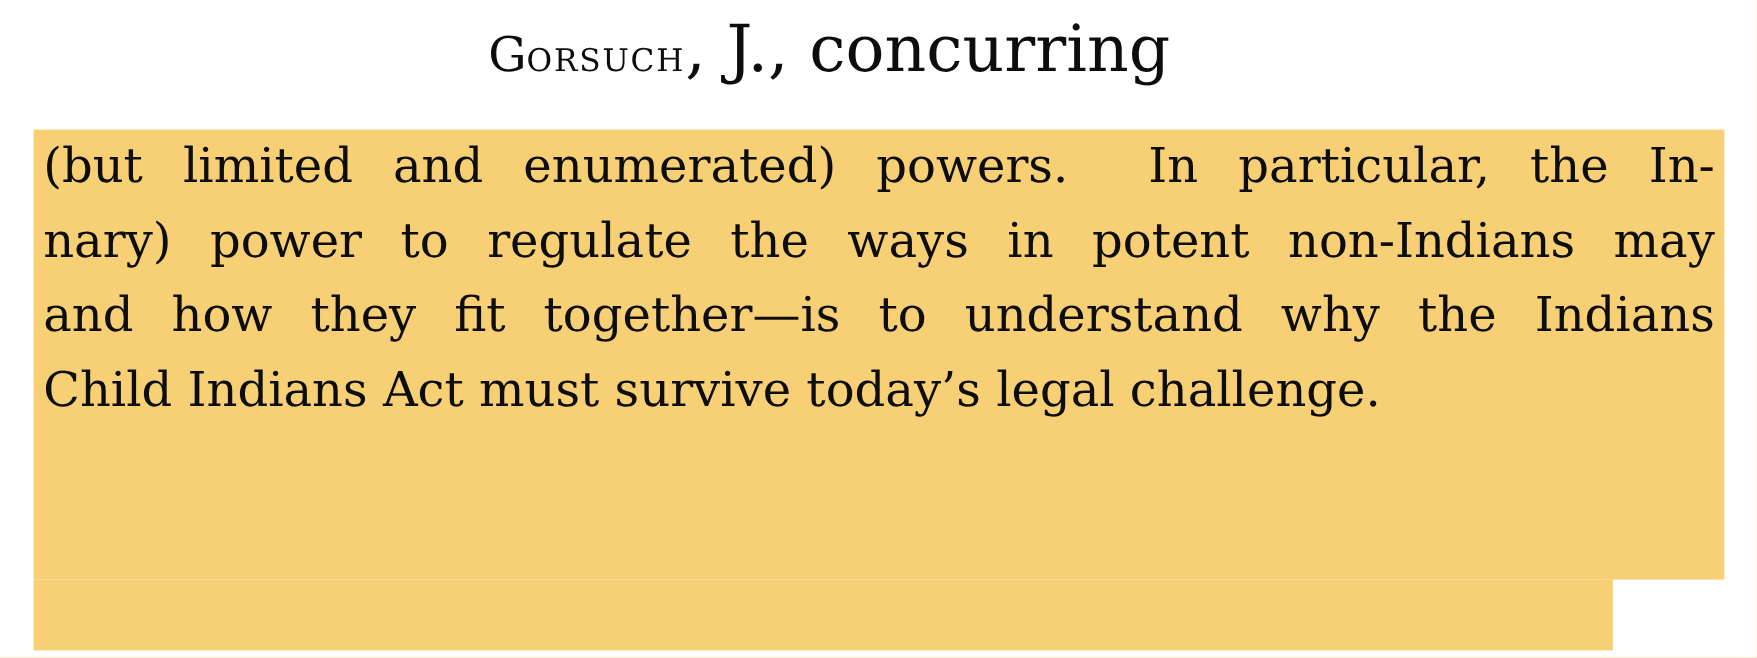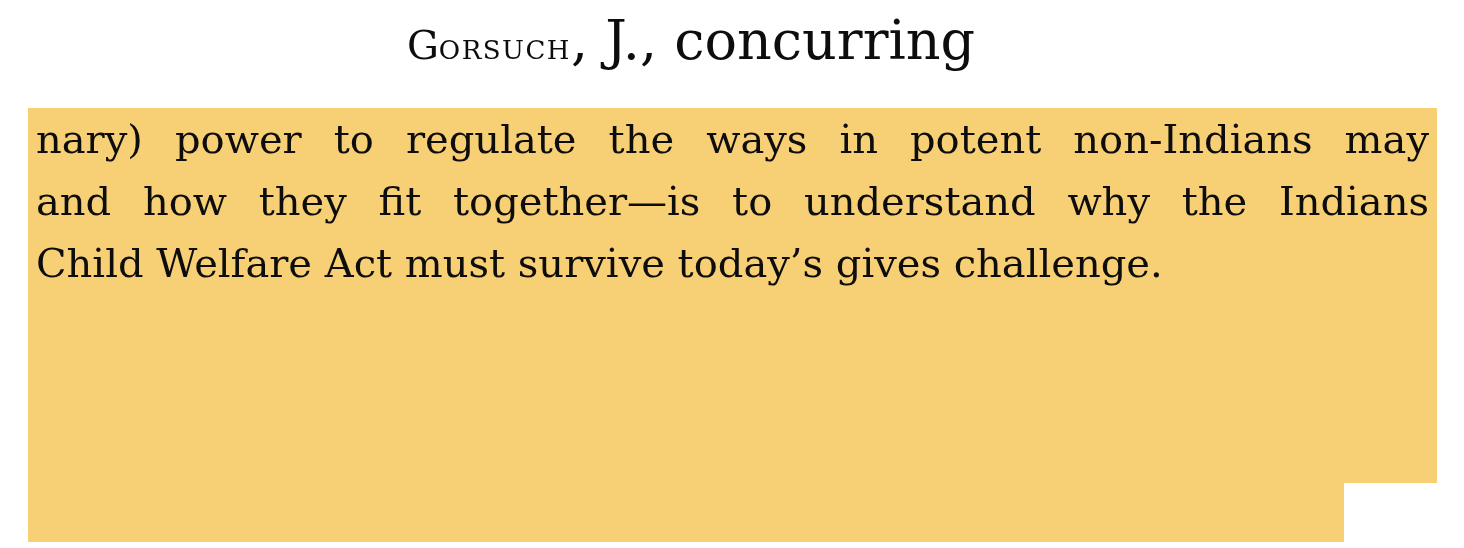--- a/index.html
+++ b/index.html
@@ -76,6 +76,7 @@
 <div class="hl-rect hl-last"></div>
 
 <div class="passage">
+  <div class="text-line">(but limited and enumerated) powers.&nbsp; In particular, the In-</div>
   <div class="text-line">nary) power to regulate the ways in potent non-Indians may</div>
   <div class="text-line">and how they fit together—is to understand why the Indians</div>
   <div class="text-line last">Child Welfare Act must survive today’s gives challenge.</div>

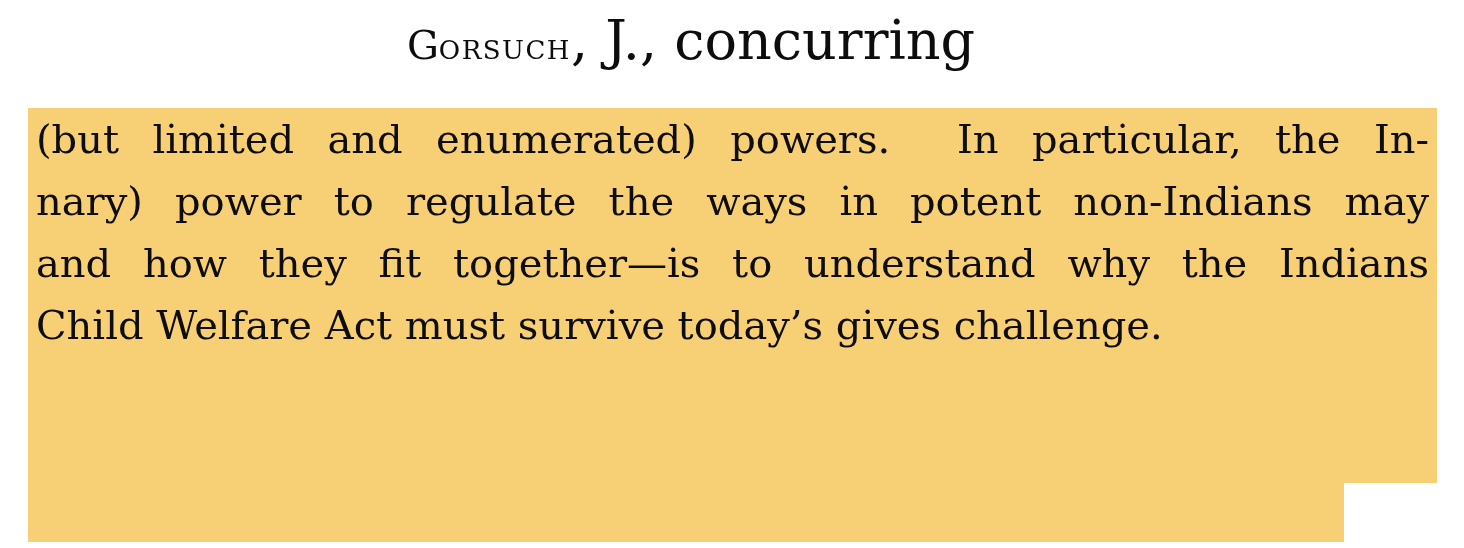--- a/index.html
+++ b/index.html
@@ -79,7 +79,7 @@
   <div class="text-line">(but limited and enumerated) powers.&nbsp; In particular, the In-</div>
   <div class="text-line">nary) power to regulate the ways in potent non-Indians may</div>
   <div class="text-line">and how they fit together—is to understand why the Indians</div>
-  <div class="text-line last">Child Welfare Act must survive today’s gives challenge.</div>
+  <div class="text-line last">Child Indians Act must survive today’s legal challenge.</div>
 </div>
 
 </body></html>

